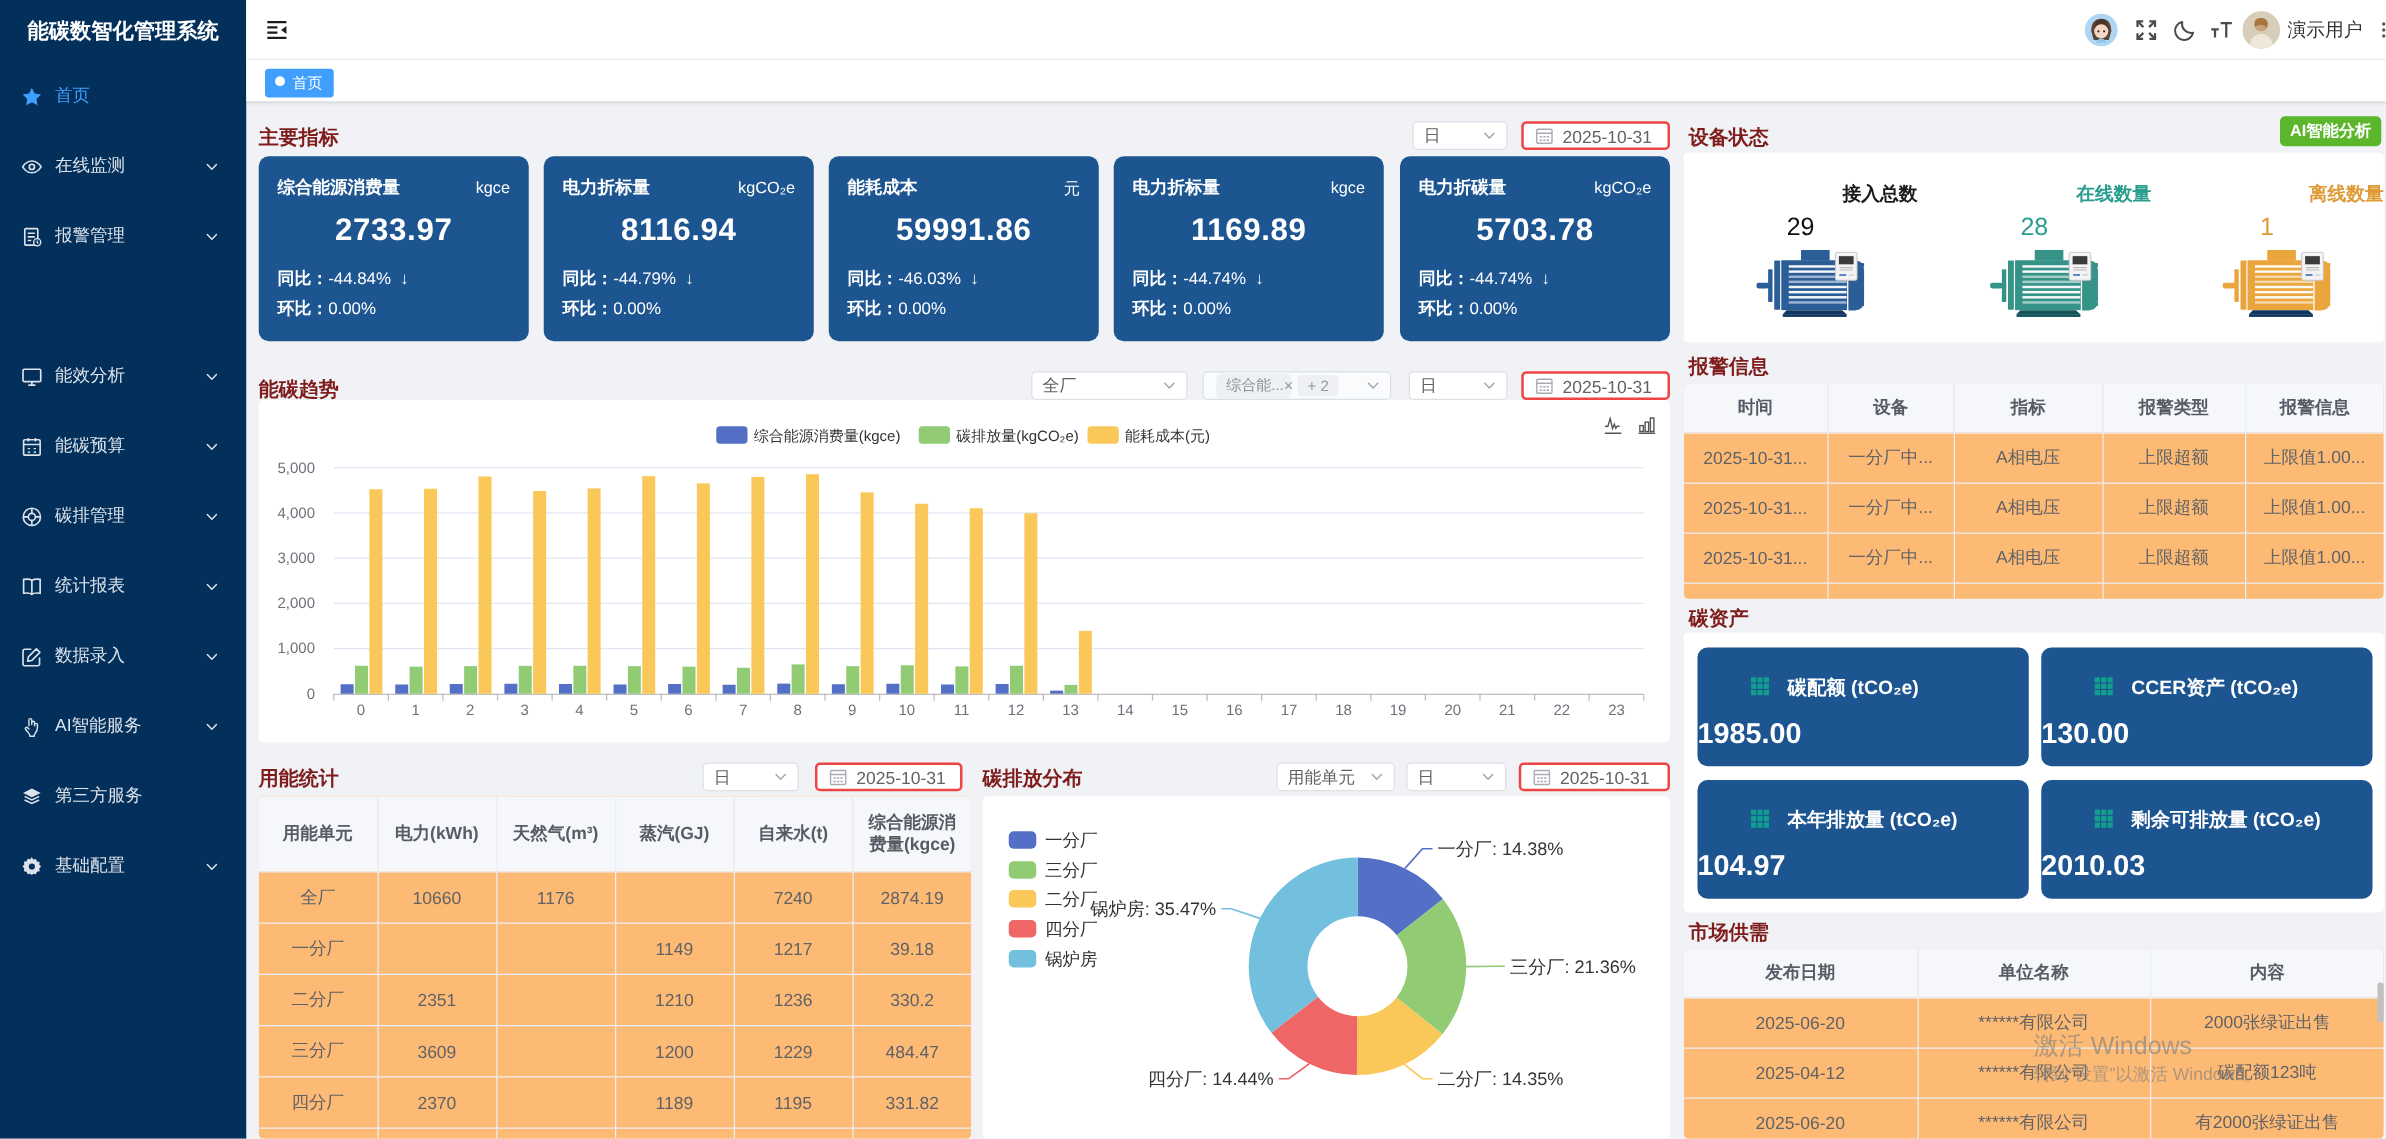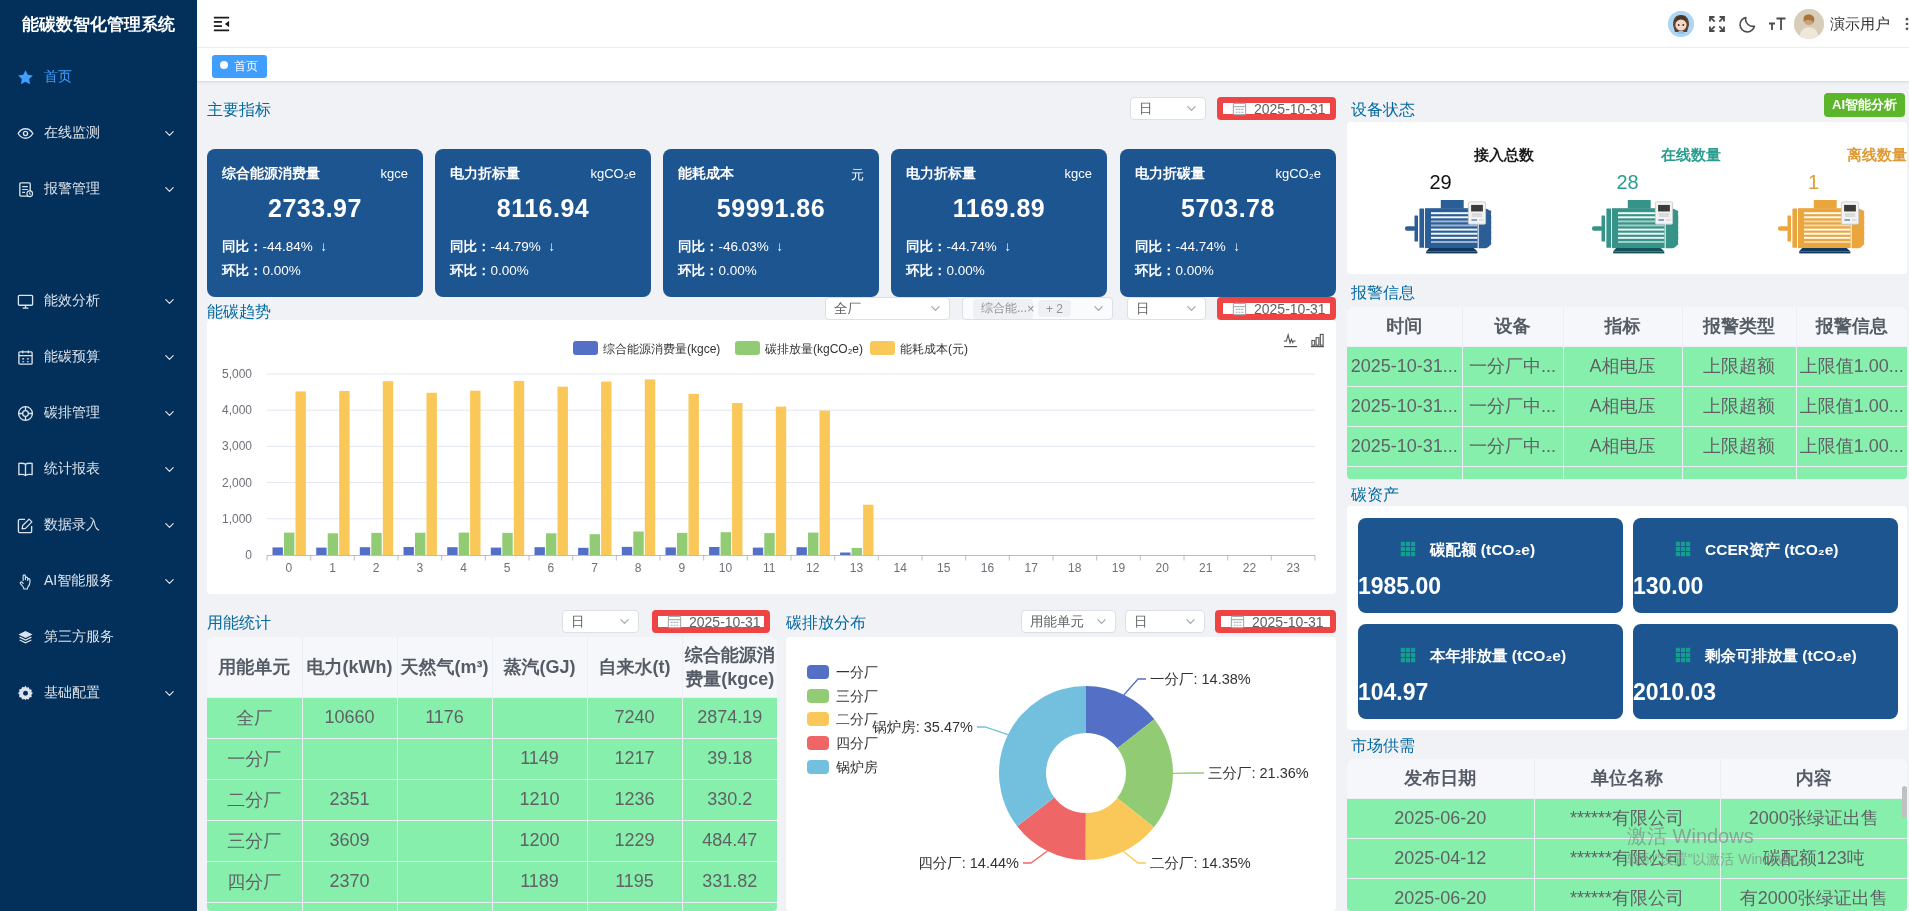--- a/index.html
+++ b/index.html
@@ -30,7 +30,7 @@
 #tab1 .dot { display:inline-block; width:8px; height:8px; background:#fff; border-radius:50%; margin-right:6px; vertical-align:1px; }
 
 
-.sect-title { position:absolute; font-size:16px; font-weight:400; color:#0369a1; }
+.sect-title { position:absolute; font-size:16px; font-weight:700; color:#7f1d1d; }
 .card { position:absolute; background:#fff; border-radius:4px; }
 .sel { position:absolute; height:23px; background:#fff; border:1px solid #dcdfe6; border-radius:4px; font-size:13.5px; color:#606266; display:flex; align-items:center; }
 .sel .txt { margin-left:8px; flex:1; }

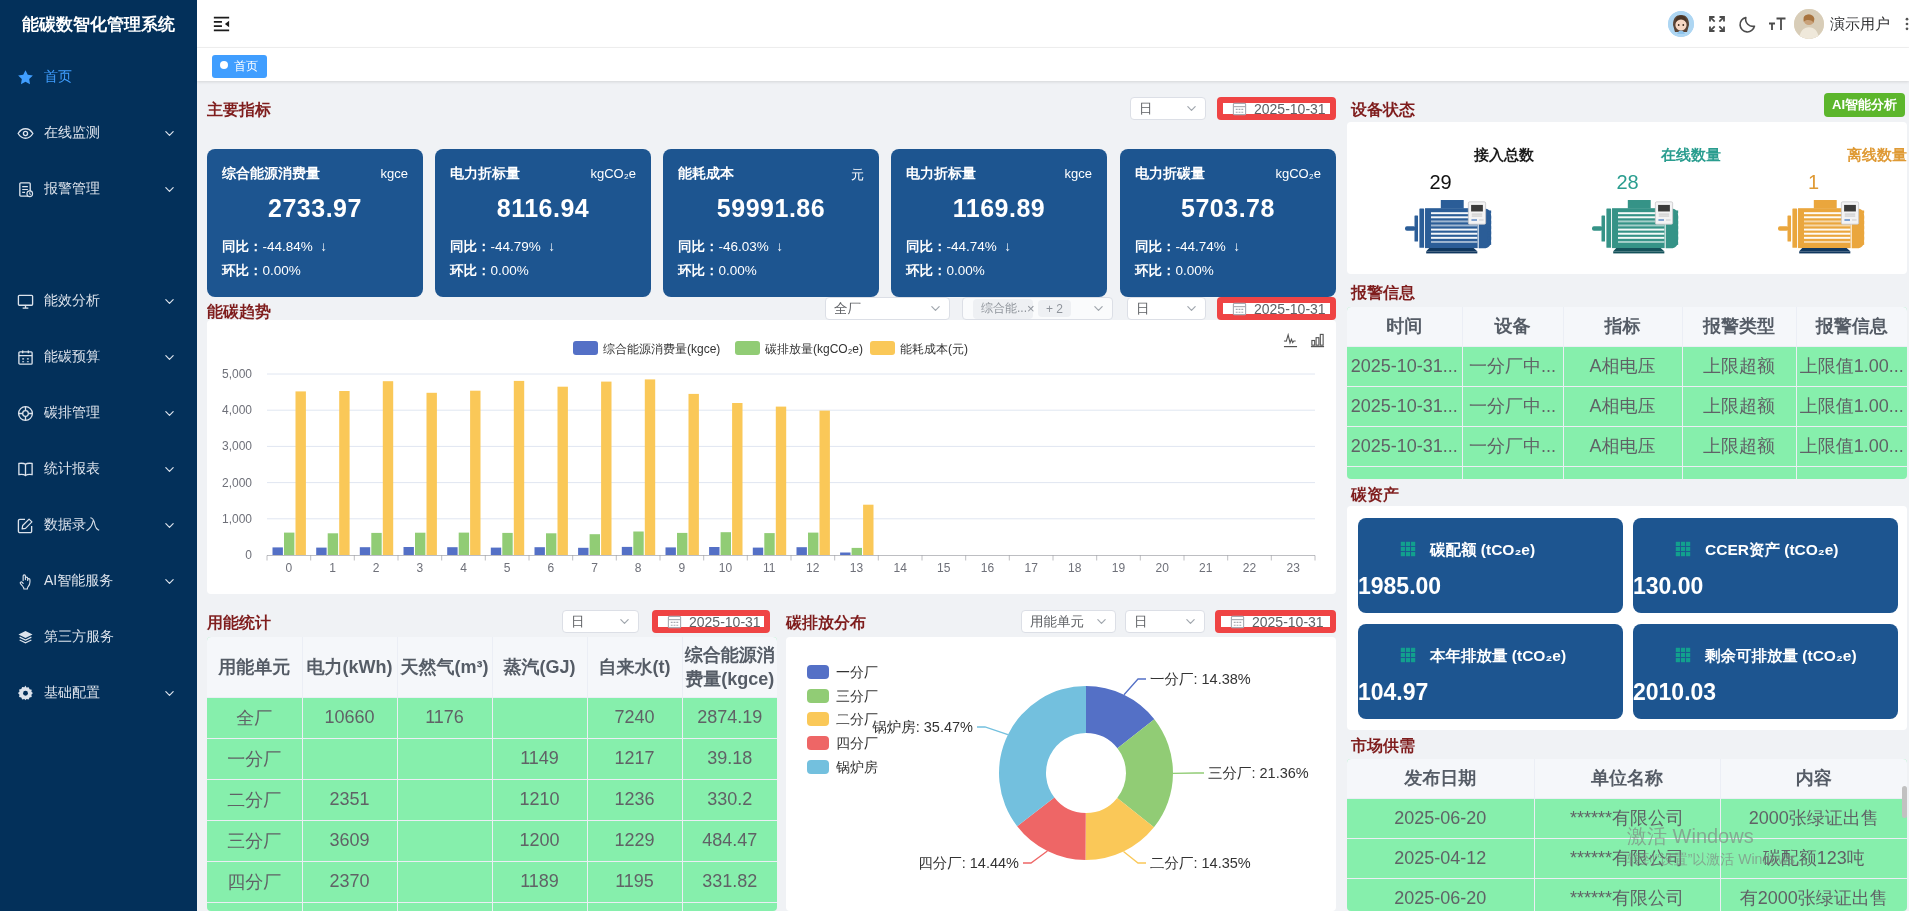--- a/index.html
+++ b/index.html
@@ -35,7 +35,7 @@
 .sel { position:absolute; height:23px; background:#fff; border:1px solid #dcdfe6; border-radius:4px; font-size:13.5px; color:#606266; display:flex; align-items:center; }
 .sel .txt { margin-left:8px; flex:1; }
 .sel .arr { margin-right:8px; width:11px; height:11px; flex:none; }
-.date { position:absolute; height:23px; background:#fff; border:6px solid #ef4444; border-radius:4px; font-size:14px; color:#606266; display:flex; align-items:center; }
+.date { position:absolute; height:23px; background:#fff; border:2px solid #ef4444; border-radius:4px; font-size:14px; color:#606266; display:flex; align-items:center; }
 .date .cal { width:15px; height:15px; margin-left:9px; margin-right:7px; flex:none; }
 
 

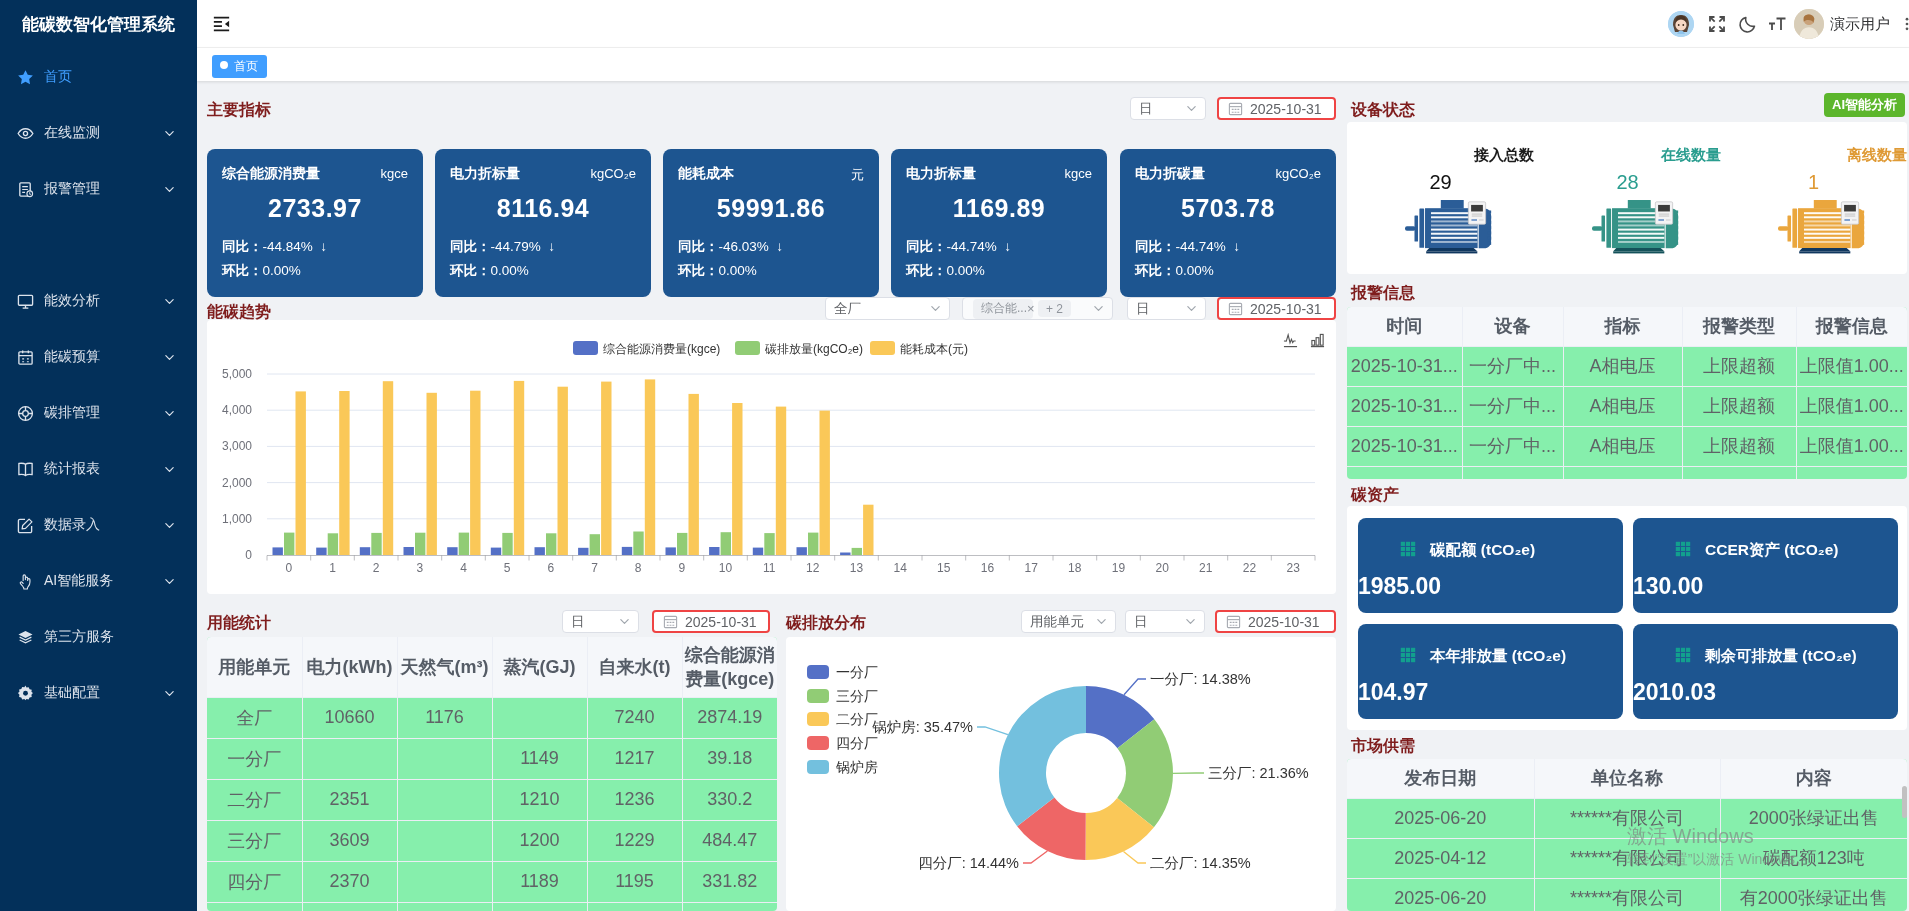--- a/index.html
+++ b/index.html
@@ -39,7 +39,7 @@
 .date .cal { width:15px; height:15px; margin-left:9px; margin-right:7px; flex:none; }
 
 
-.kpi { position:absolute; top:125px; width:216px; height:148px; background:#1d5590; border-radius:8px; color:#fff;margin-top:24px; }
+.kpi { position:absolute; top:125px; width:216px; height:148px; background:#1d5590; border-radius:8px; color:#fff; }
 .kpi .t { position:absolute; left:15px; top:16px; font-size:14px; font-weight:700; }
 .kpi .u { position:absolute; right:15px; top:17px; font-size:13px; }
 .kpi .v { position:absolute; left:0; right:0; top:45px; text-align:center; font-size:25px; font-weight:700; letter-spacing:0.5px; }

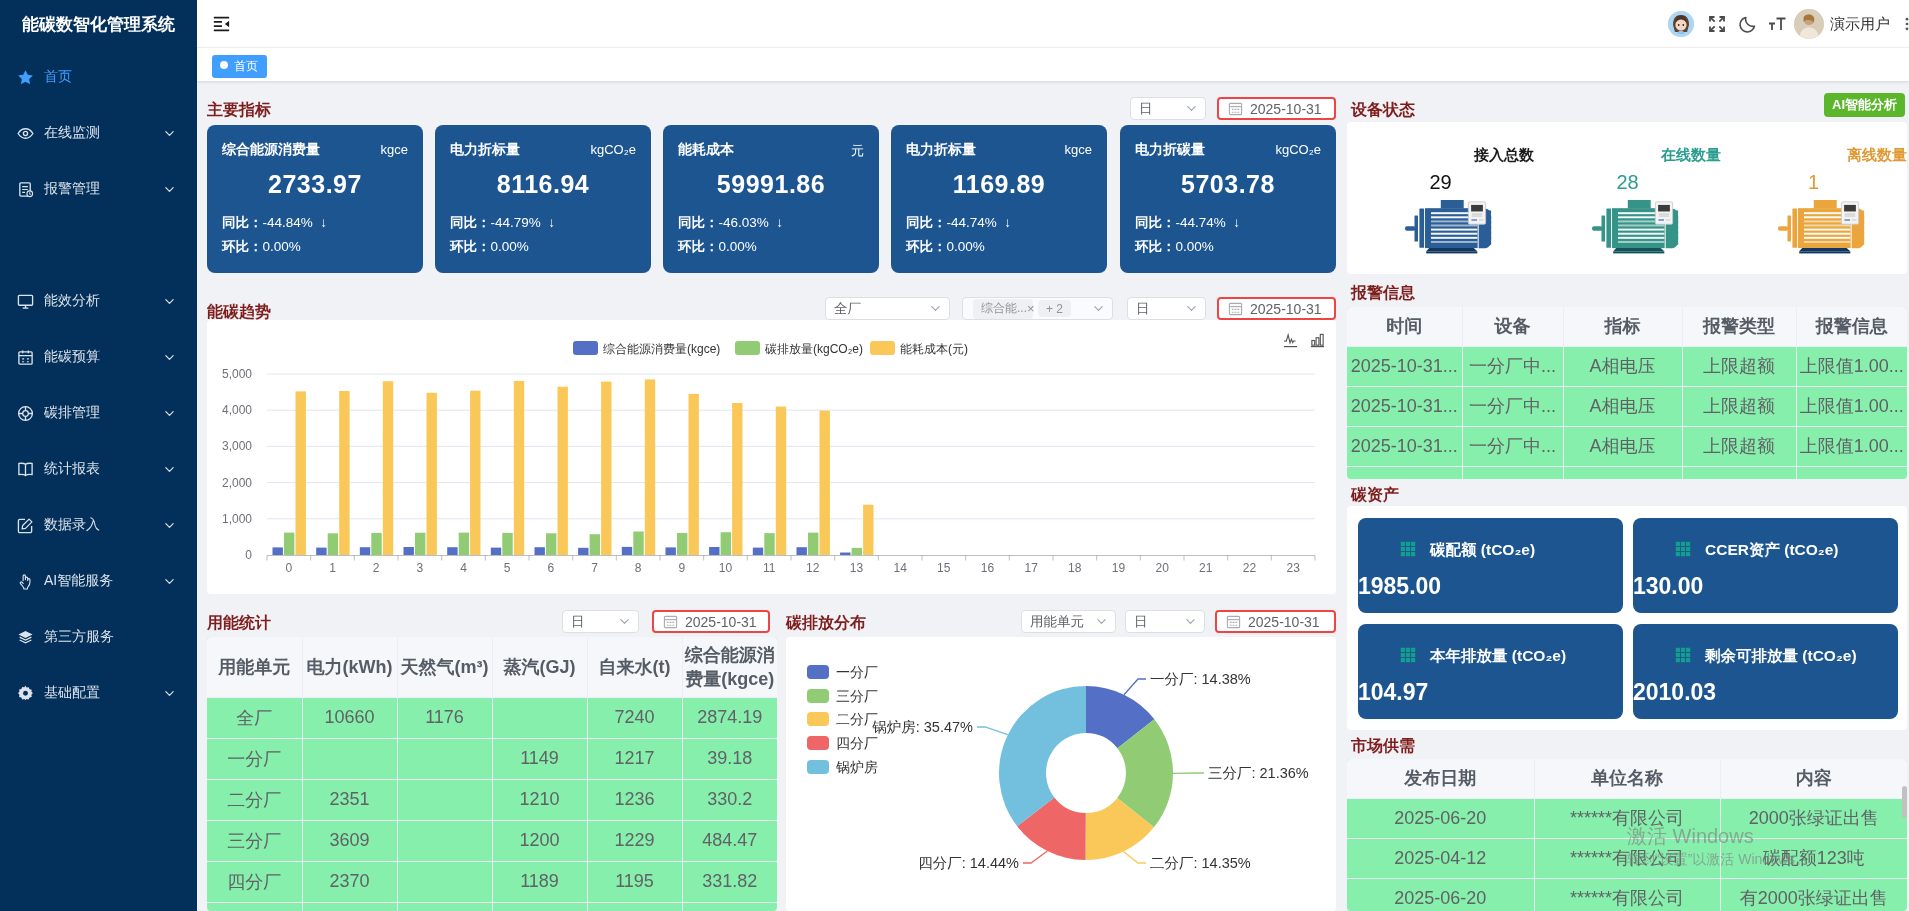--- a/index.html
+++ b/index.html
@@ -47,7 +47,7 @@
 .kpi .r2 { position:absolute; left:15px; top:113px; font-size:13.5px; }
 
 
-table.tbl { border-collapse:collapse; table-layout:fixed; width:100%; background:#86efac; font-size:18px; color:#606266; }
+table.tbl { border-collapse:collapse; table-layout:fixed; width:100%; background:#fdba74; font-size:14px; color:#606266; }
 table.tbl th { background:#f5f7fa; font-weight:700; color:#555c66; border-bottom:1px solid #ebeef5; border-right:1px solid #ebeef5; }
 table.tbl td { border-bottom:1px solid #ebeef5; border-right:1px solid #ebeef5; text-align:center; }
 table.tbl th { text-align:center; }

